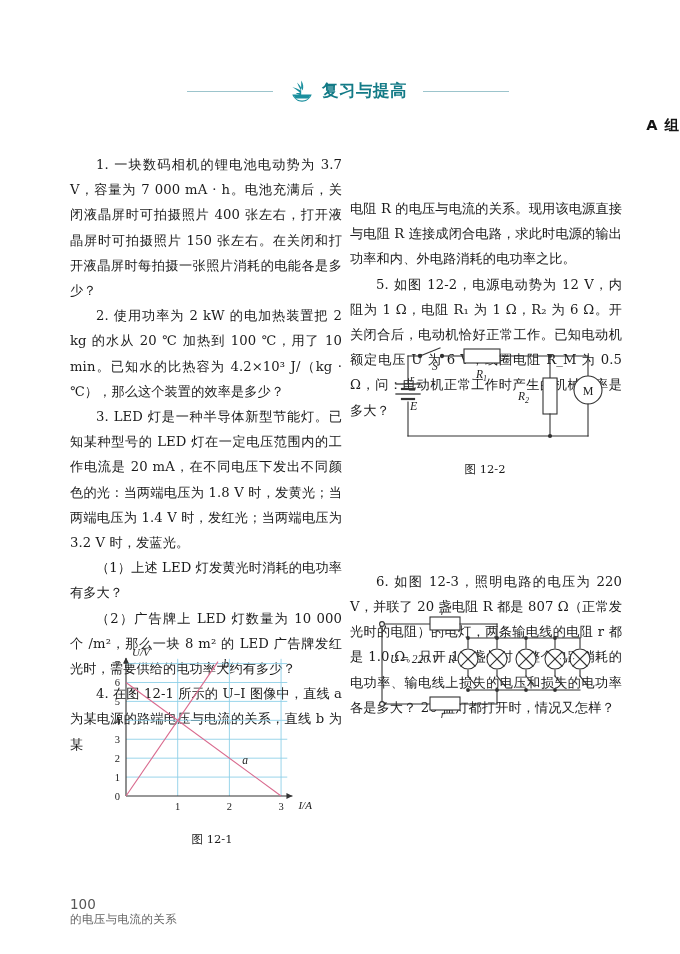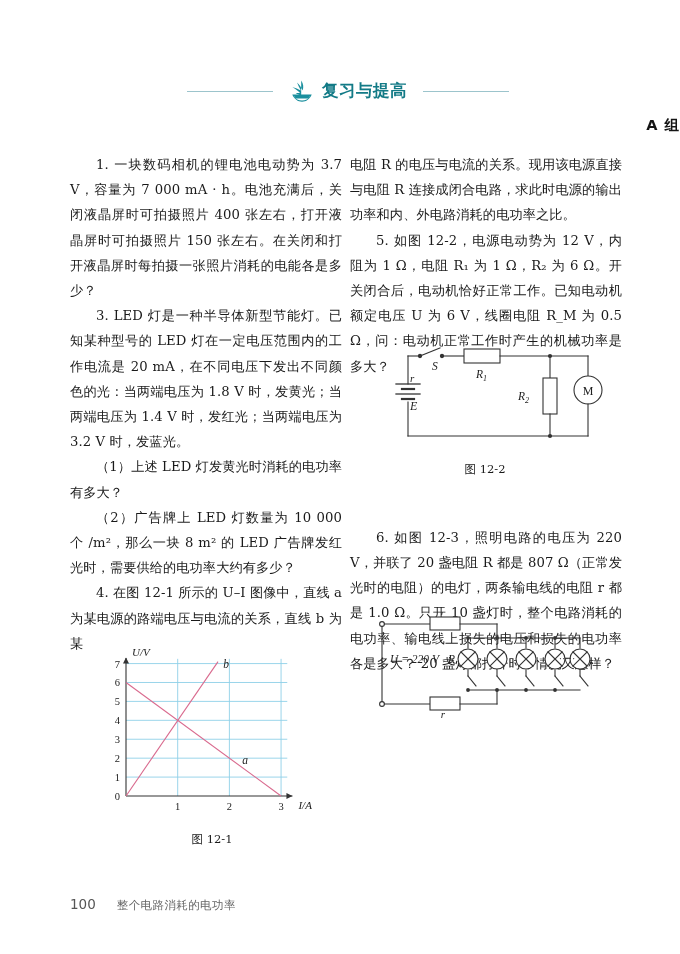--- a/index.html
+++ b/index.html
@@ -72,7 +72,7 @@
     width: 272px;
   }
   #col-left  { left: 70px; }
-  #col-right { left: 350px; }
+  #col-right { left: 350px; margin-top: 44px; }
 
   .para {
     font-size: 13.2px;

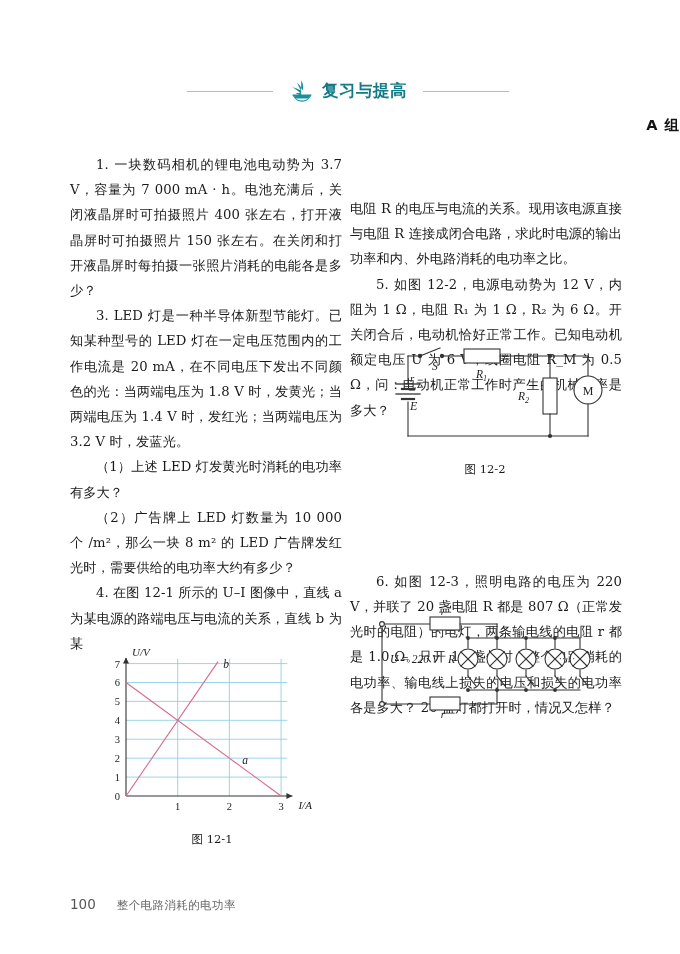--- a/index.html
+++ b/index.html
@@ -163,6 +163,7 @@
 
 <div class="column" id="col-left">
   <p class="para indent">1. 一块数码相机的锂电池电动势为 3.7 V，容量为 7 000 mA · h。电池充满后，关闭液晶屏时可拍摄照片 400 张左右，打开液晶屏时可拍摄照片 150 张左右。在关闭和打开液晶屏时每拍摄一张照片消耗的电能各是多少？</p>
+  <p class="para indent">2. 使用功率为 2 kW 的电加热装置把 2 kg 的水从 20 ℃ 加热到 100 ℃，用了 10 min。已知水的比热容为 4.2×10³ J/（kg · ℃），那么这个装置的效率是多少？</p>
   <p class="para indent">3. LED 灯是一种半导体新型节能灯。已知某种型号的 LED 灯在一定电压范围内的工作电流是 20 mA，在不同电压下发出不同颜色的光：当两端电压为 1.8 V 时，发黄光；当两端电压为 1.4 V 时，发红光；当两端电压为 3.2 V 时，发蓝光。</p>
   <p class="para indent">（1）上述 LED 灯发黄光时消耗的电功率有多大？</p>
   <p class="para indent">（2）广告牌上 LED 灯数量为 10 000 个 /m²，那么一块 8 m² 的 LED 广告牌发红光时，需要供给的电功率大约有多少？</p>

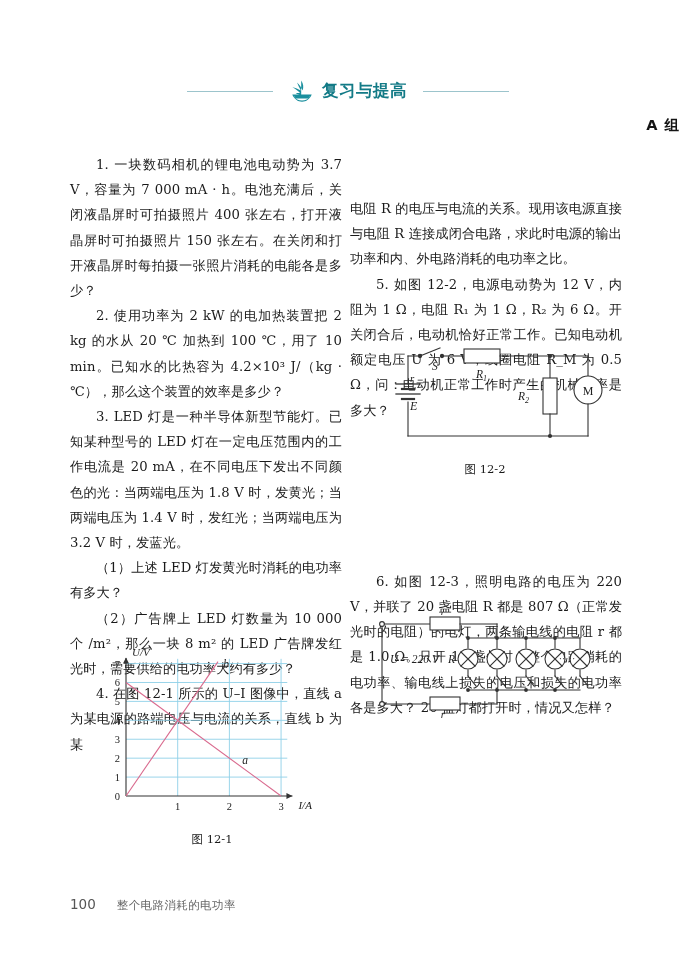--- a/index.html
+++ b/index.html
@@ -124,7 +124,8 @@
     top: 896px;
     display: flex;
     align-items: baseline;
-    gap: 21px;
+    gap: 0;
+    flex-direction: column;
   }
   #page-number {
     font-family: "DejaVu Sans", "Liberation Sans", sans-serif;

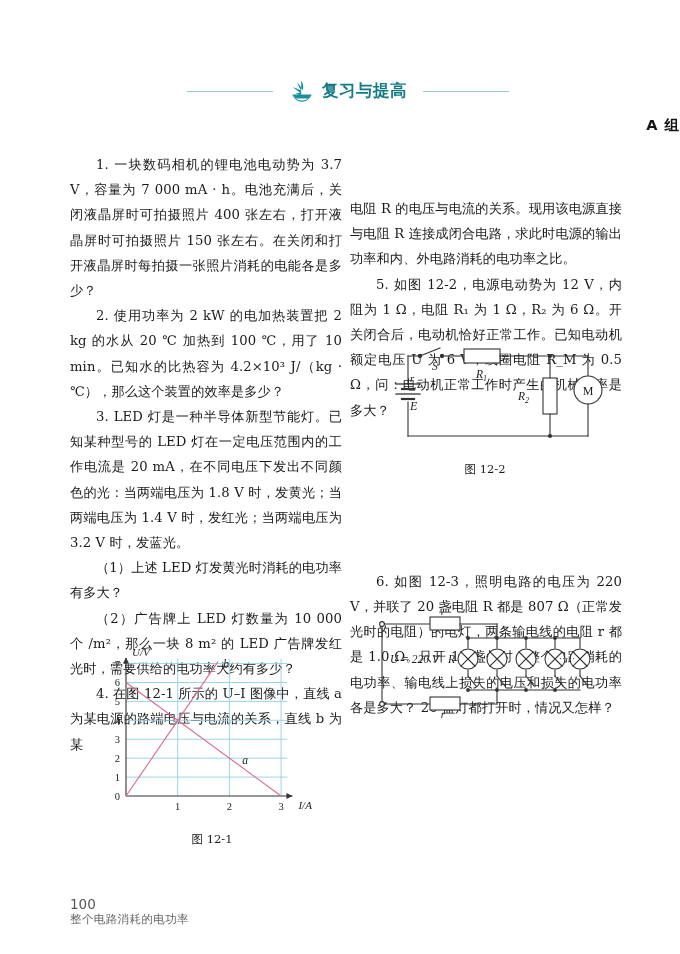--- a/index.html
+++ b/index.html
@@ -333,7 +333,7 @@
 
 <div id="page-footer">
   <span id="page-number">100</span>
-  <span id="footer-book-title">整个电路消耗的电功率</span>
+  <span id="footer-book-title">的电压与电流的关系</span>
 </div>
 
 </body></html>

